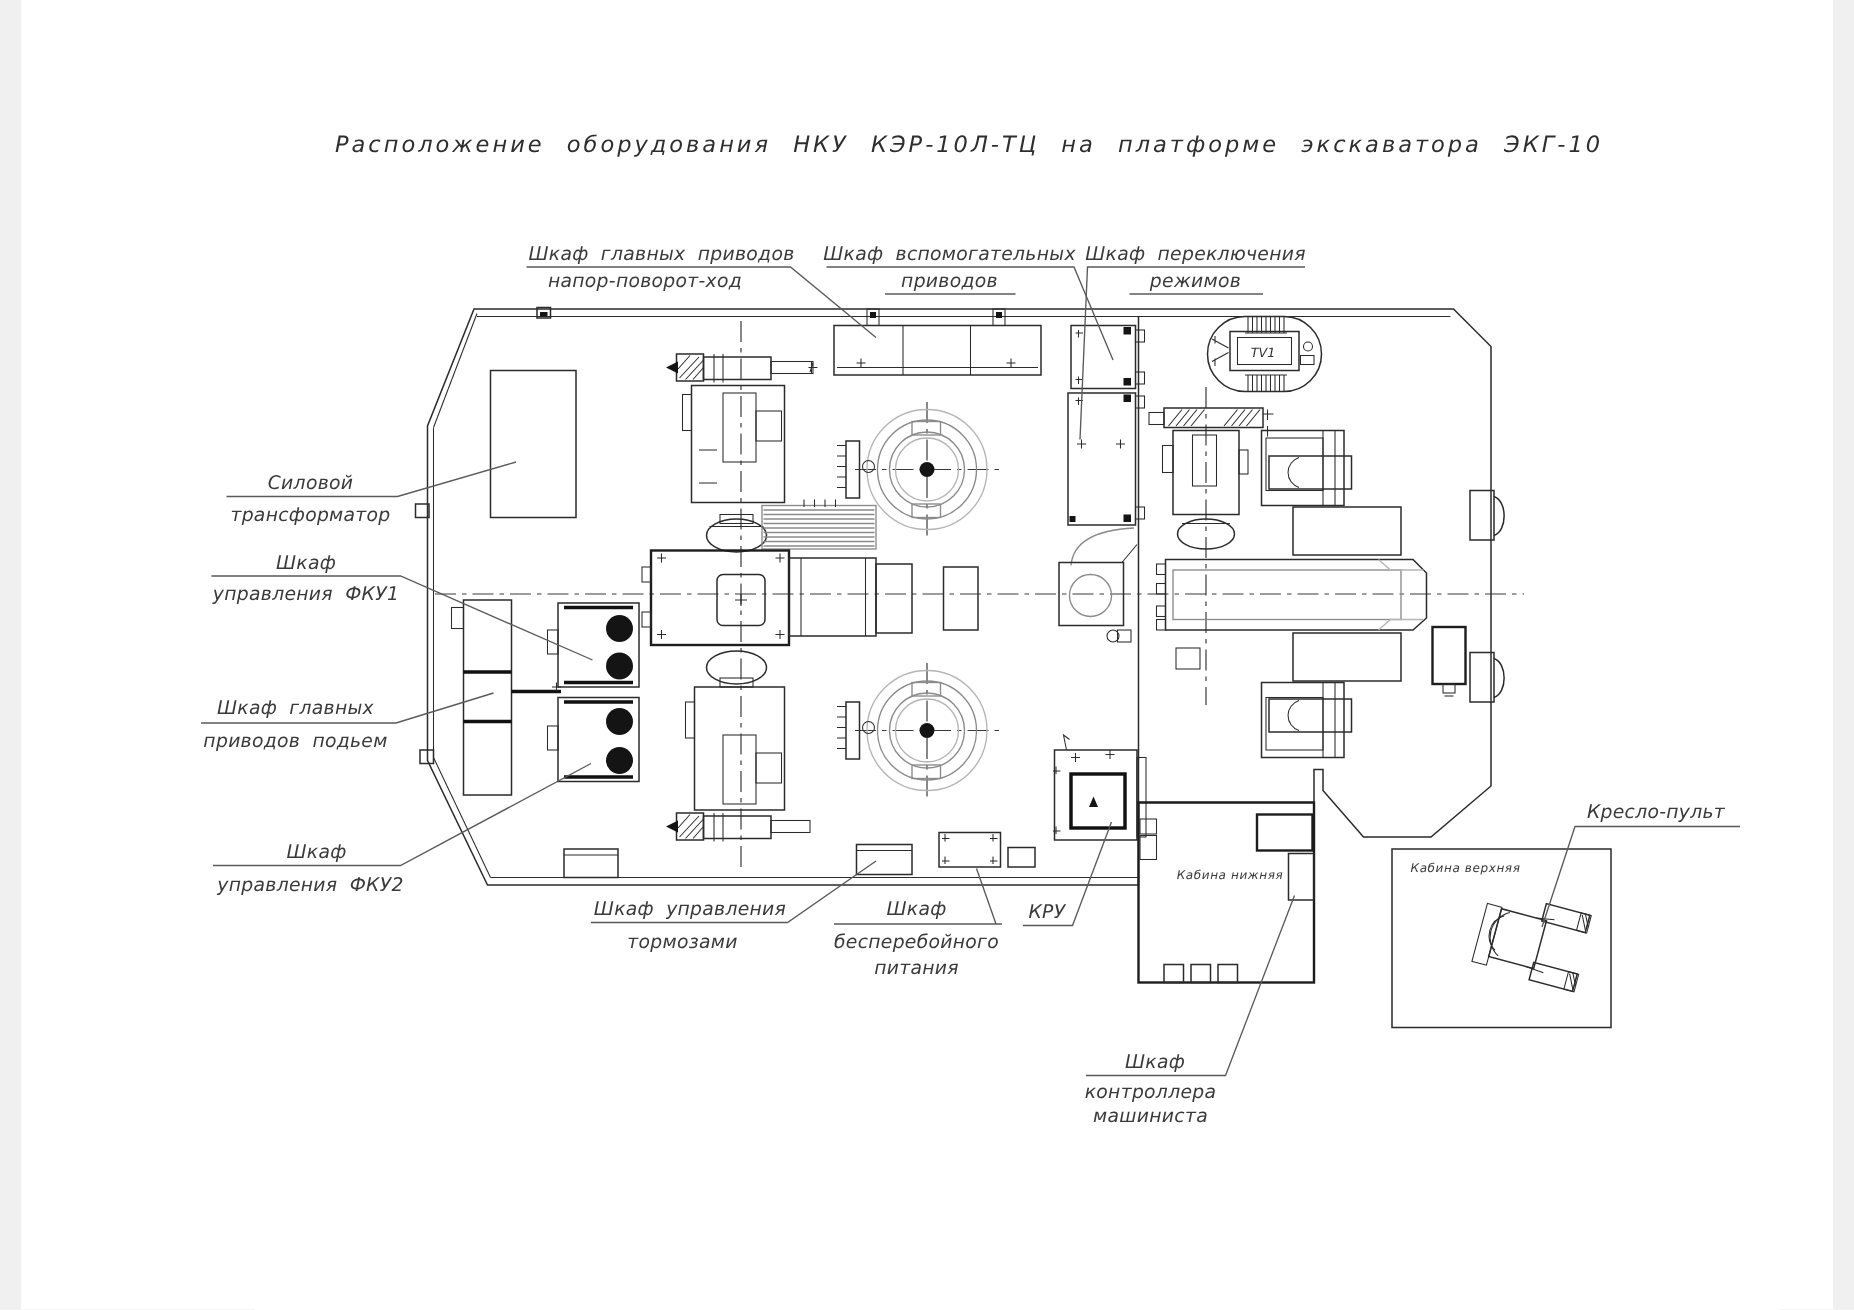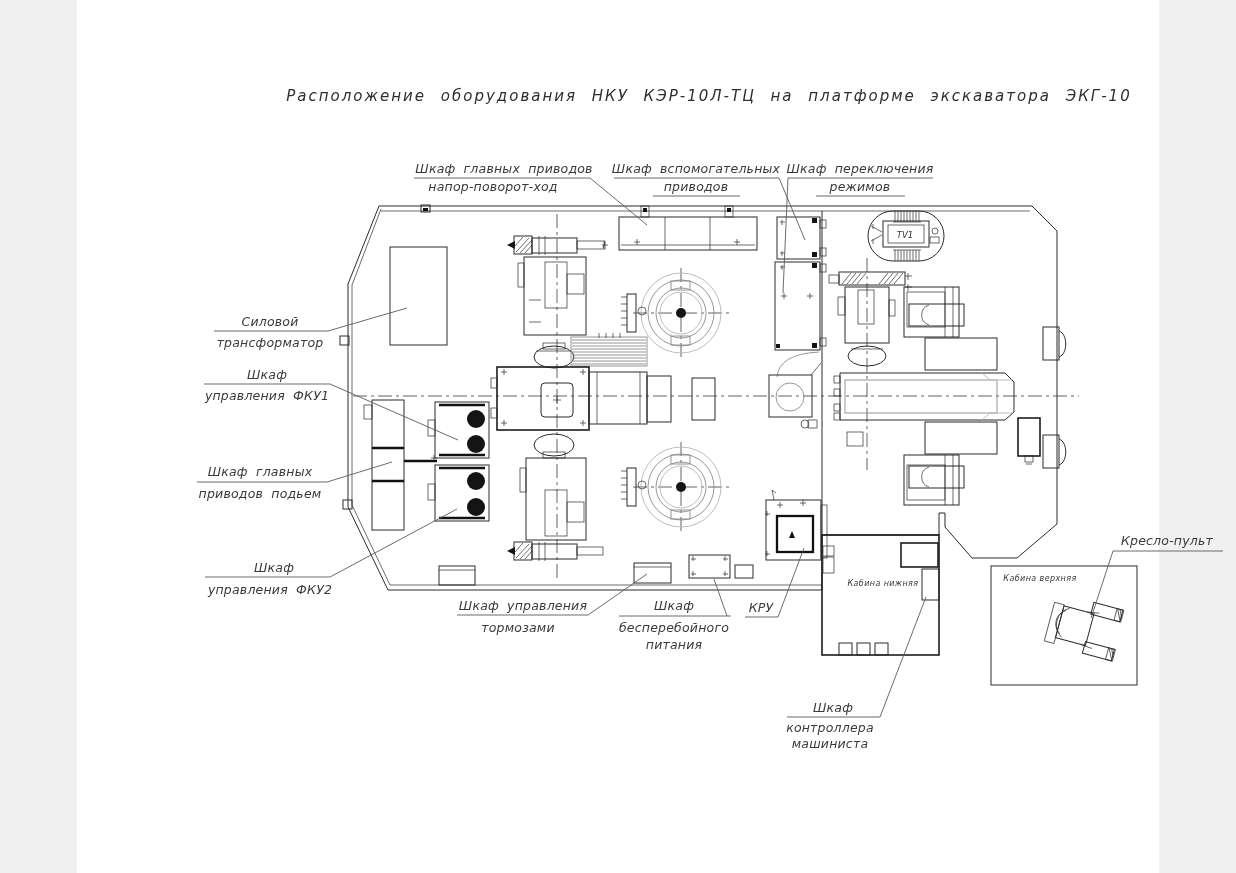--- a/index.html
+++ b/index.html
@@ -3,7 +3,7 @@
 <meta charset="utf-8">
 <style>
   html,body{margin:0;padding:0;background:#f0f0f0;}
-  .page{width:1082px;height:873px;background:#ffffff;position:relative;margin:0 auto;
+  .page{width:1208px;height:873px;background:#ffffff;position:relative;margin:0 auto;
         font-family:"DejaVu Sans",sans-serif;}
   svg{display:block;}
   

